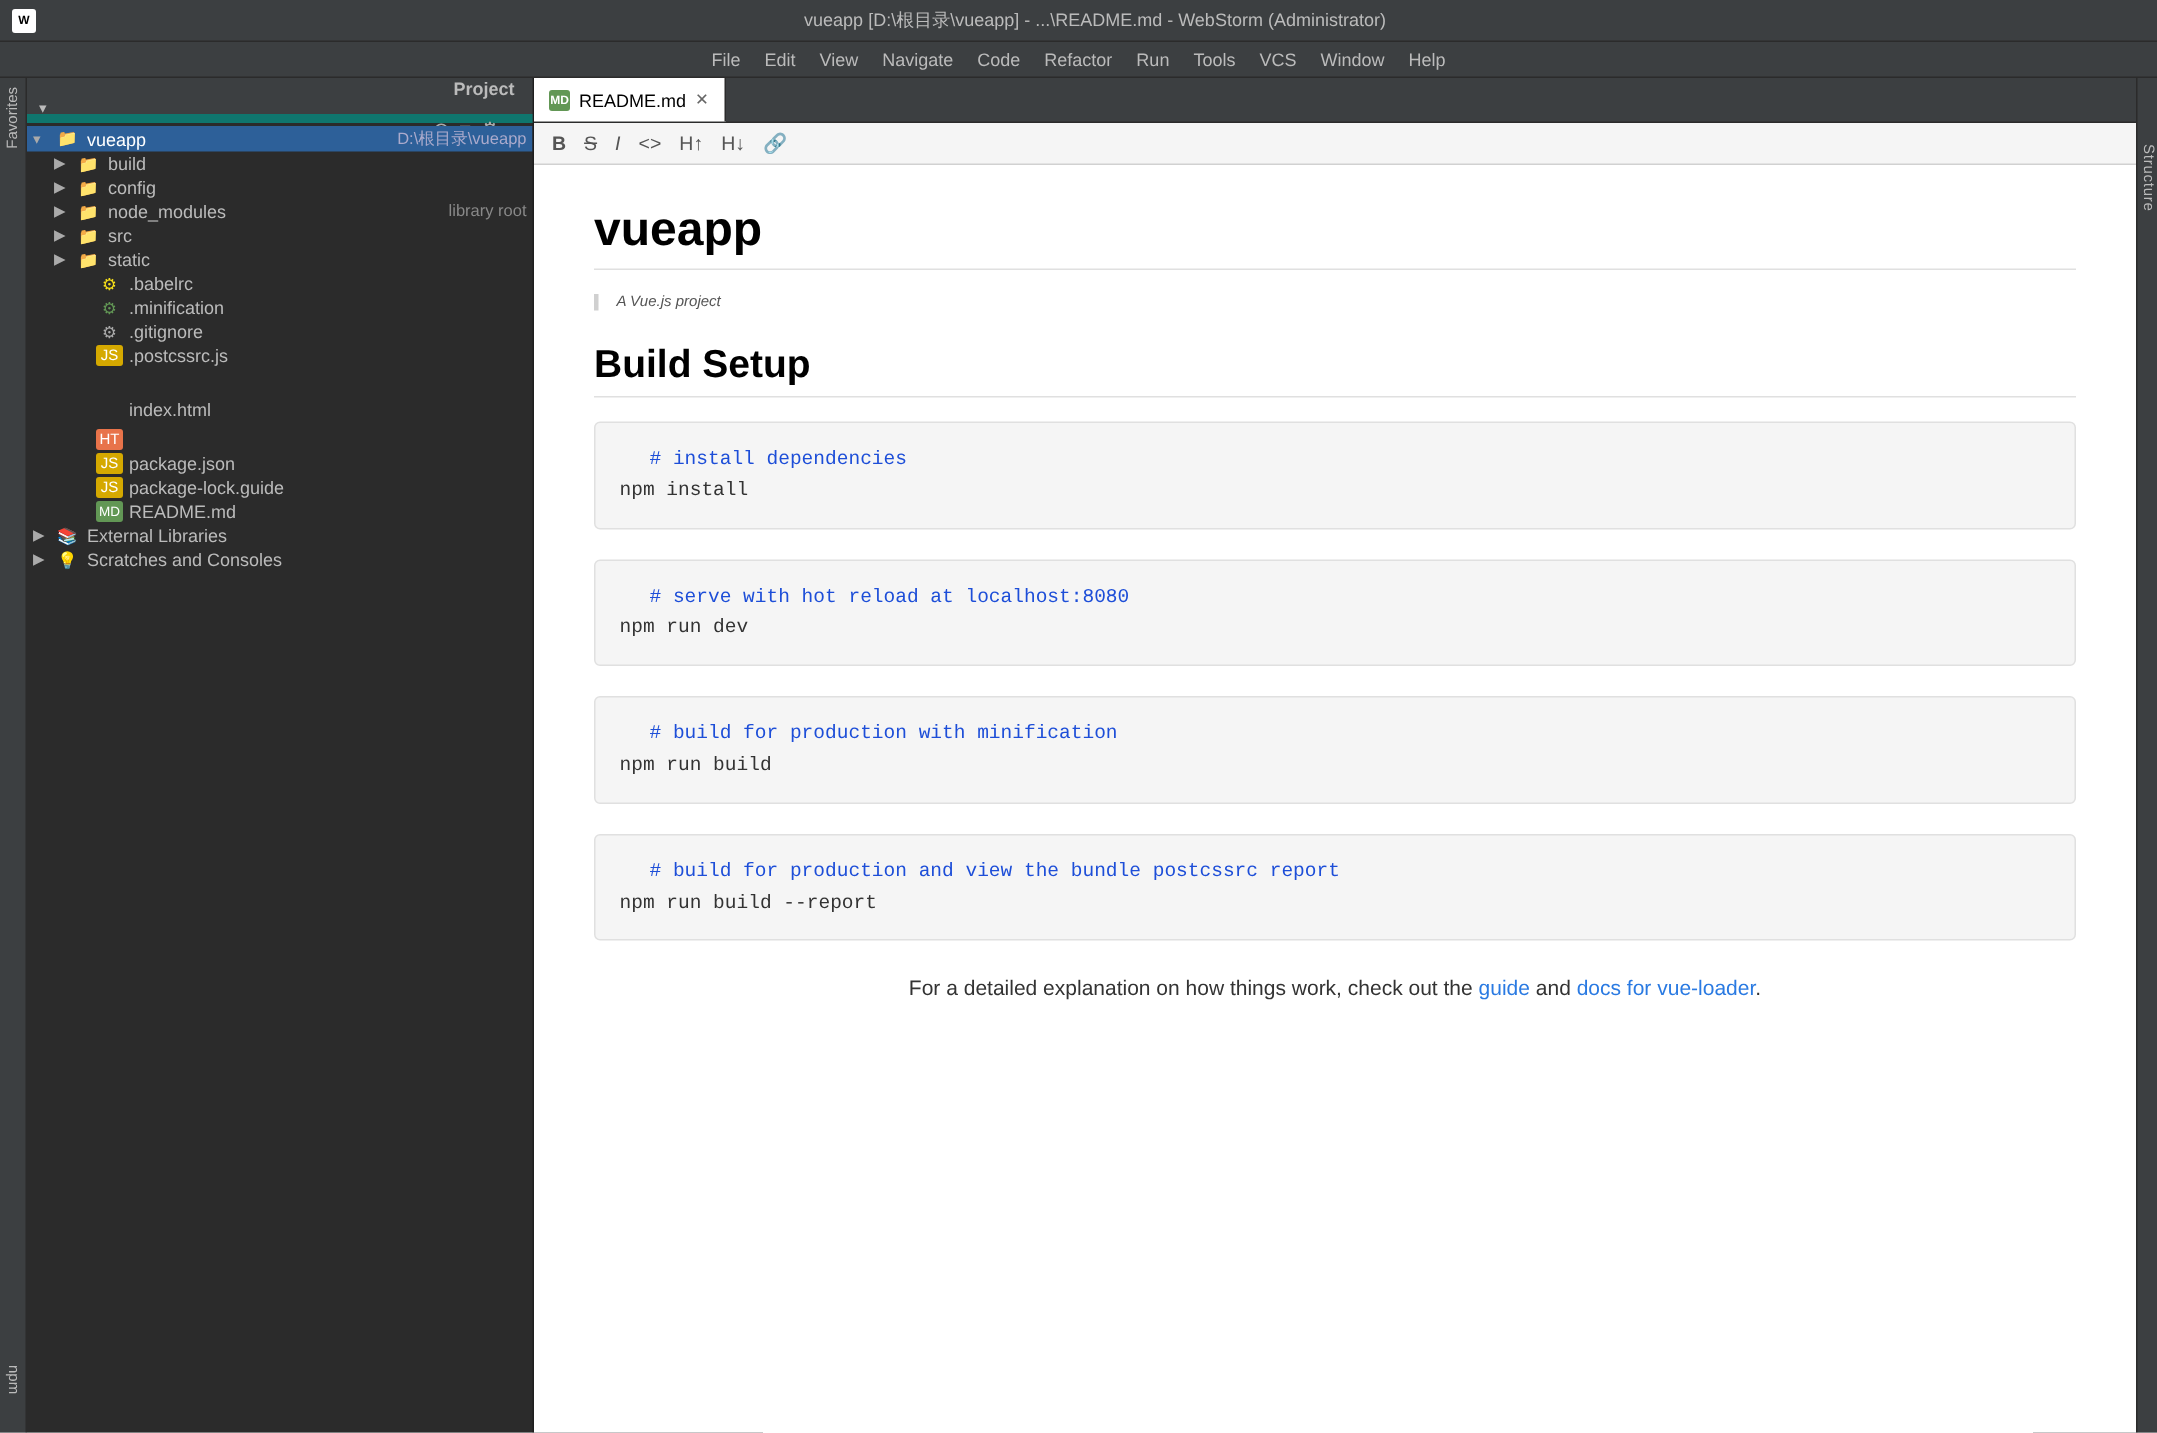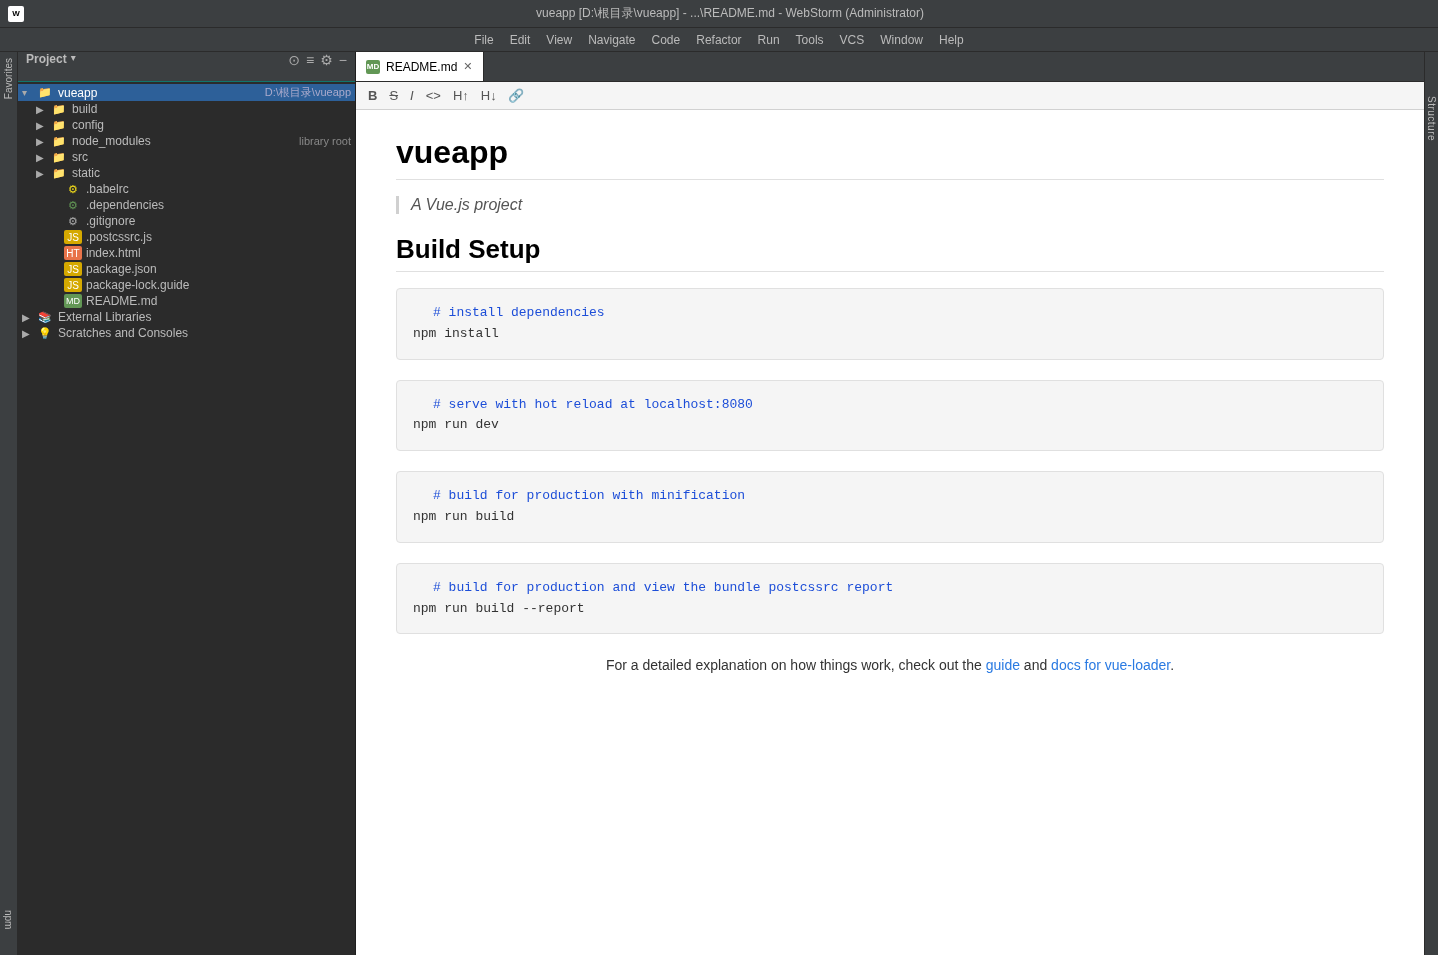--- a/index.html
+++ b/index.html
@@ -60,9 +60,10 @@
       height: 30px;
       background: #3c3f41;
       display: flex;
-      align-items: flex-start;
+      align-items: flex-end;
       padding: 0 8px;
-      border-bottom: 1px solid #0f766e;
+      border-bottom: 6px solid #0f766e;
+      flex-direction: column;
     }
     .panel-header .panel-title {
       font-size: 12px;

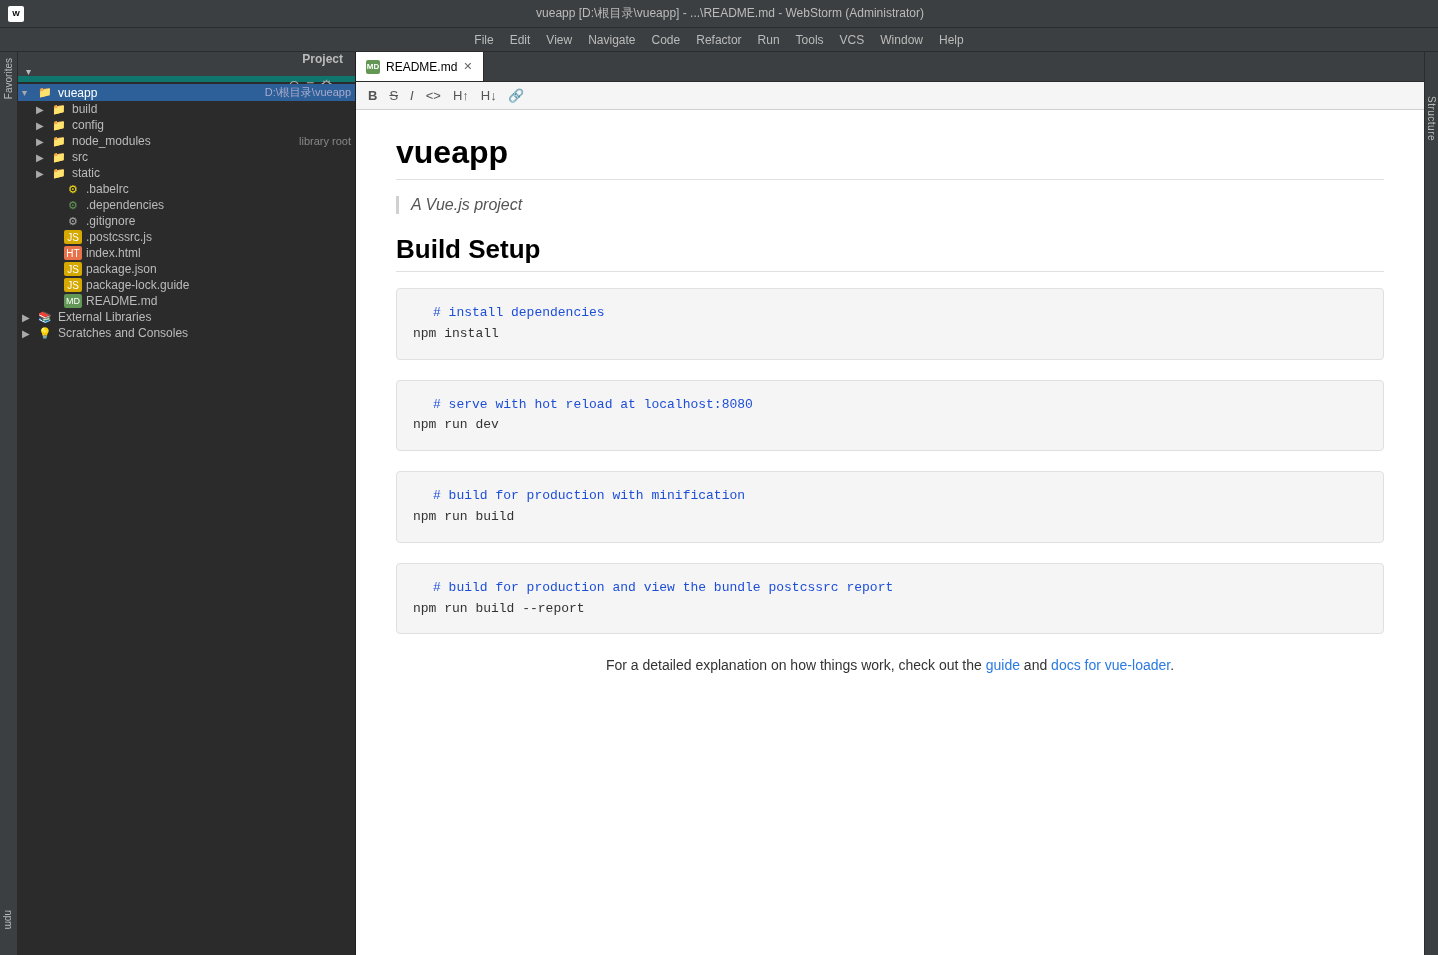--- a/index.html
+++ b/index.html
@@ -403,7 +403,7 @@
       <div class="tree-item indent-2">
         <span class="arrow" style="visibility:hidden">▶</span>
         <span class="file-icon icon-config" style="font-size:11px;">⚙</span>
-        <span class="file-name">.dependencies</span>
+        <span class="file-name">.minification</span>
       </div>
 
       <div class="tree-item indent-2">

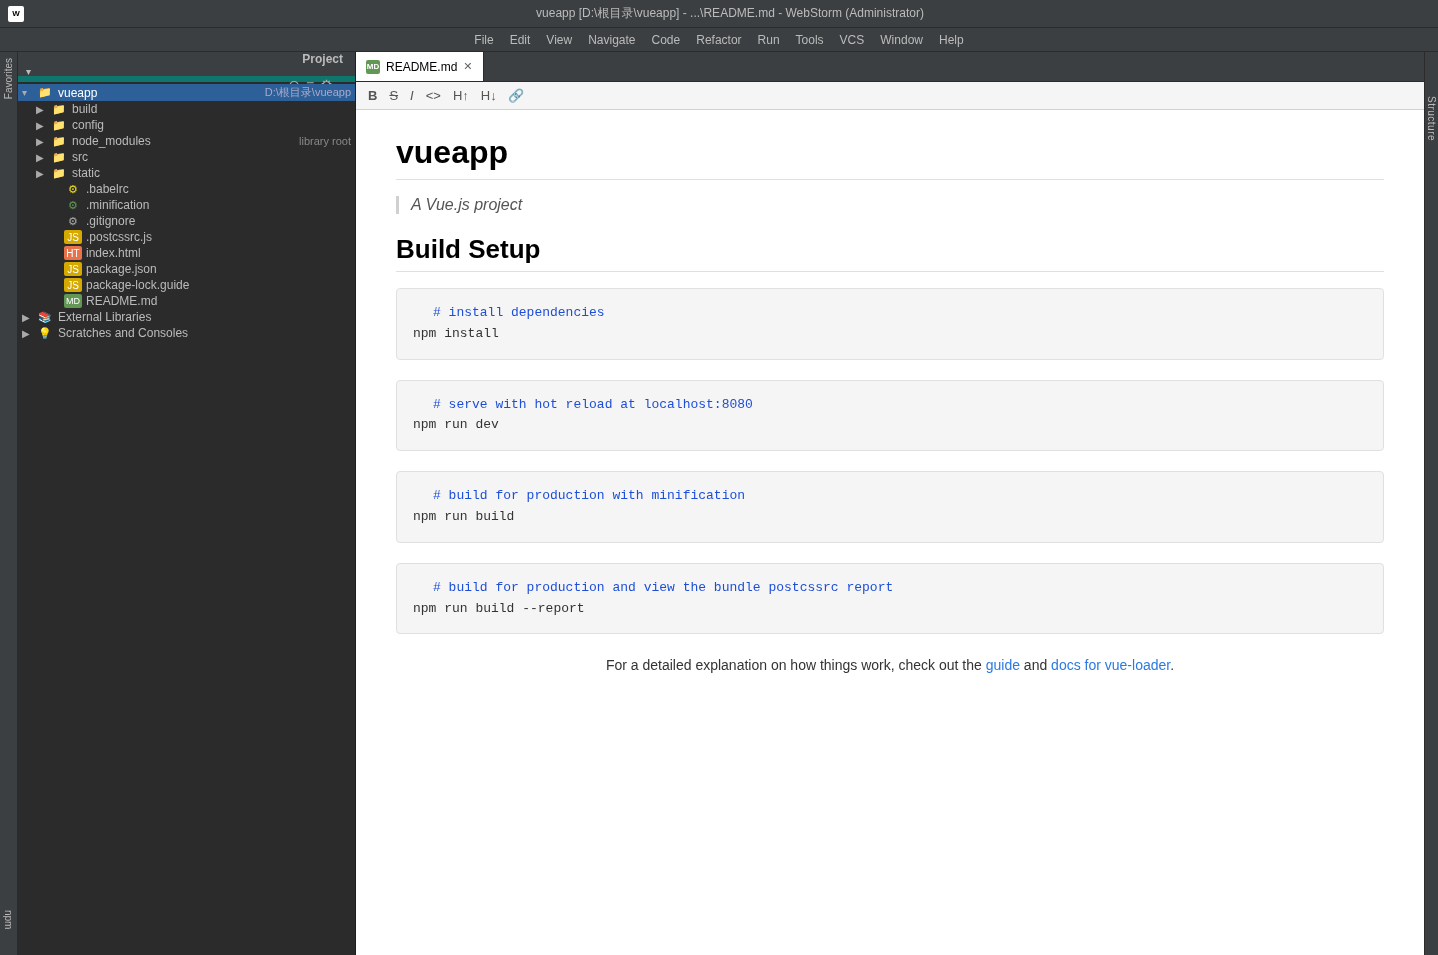--- a/index.html
+++ b/index.html
@@ -227,7 +227,7 @@
       color: #555;
       margin-bottom: 20px;
       font-style: italic;
-      font-size: 16px;
+      font-size: 10px;
     }
     .md-content h2 {
       font-size: 26px;

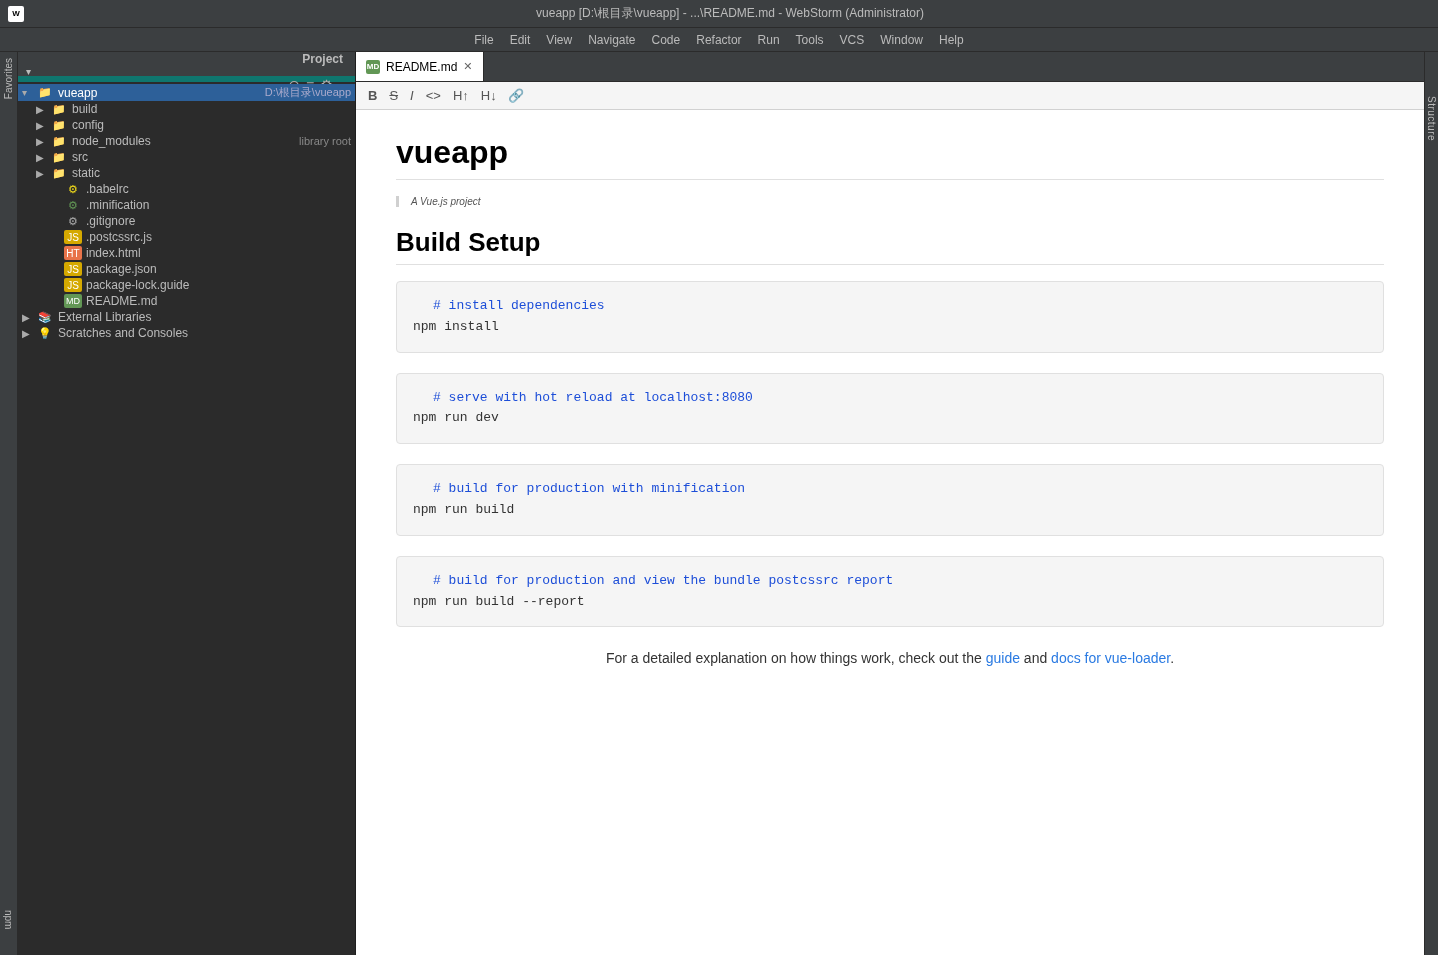--- a/index.html
+++ b/index.html
@@ -420,7 +420,7 @@
 
       <div class="tree-item indent-2">
         <span class="arrow" style="visibility:hidden">▶</span>
-        <span class="file-icon" style="font-size:10px; background:#e8734a; color:#fff; border-radius:2px; padding:4px 1px;">HT</span>
+        <span class="file-icon" style="font-size:10px; background:#e8734a; color:#fff; border-radius:2px; padding:4px 1px;margin-top:40px;">HT</span>
         <span class="file-name">index.html</span>
       </div>
 

